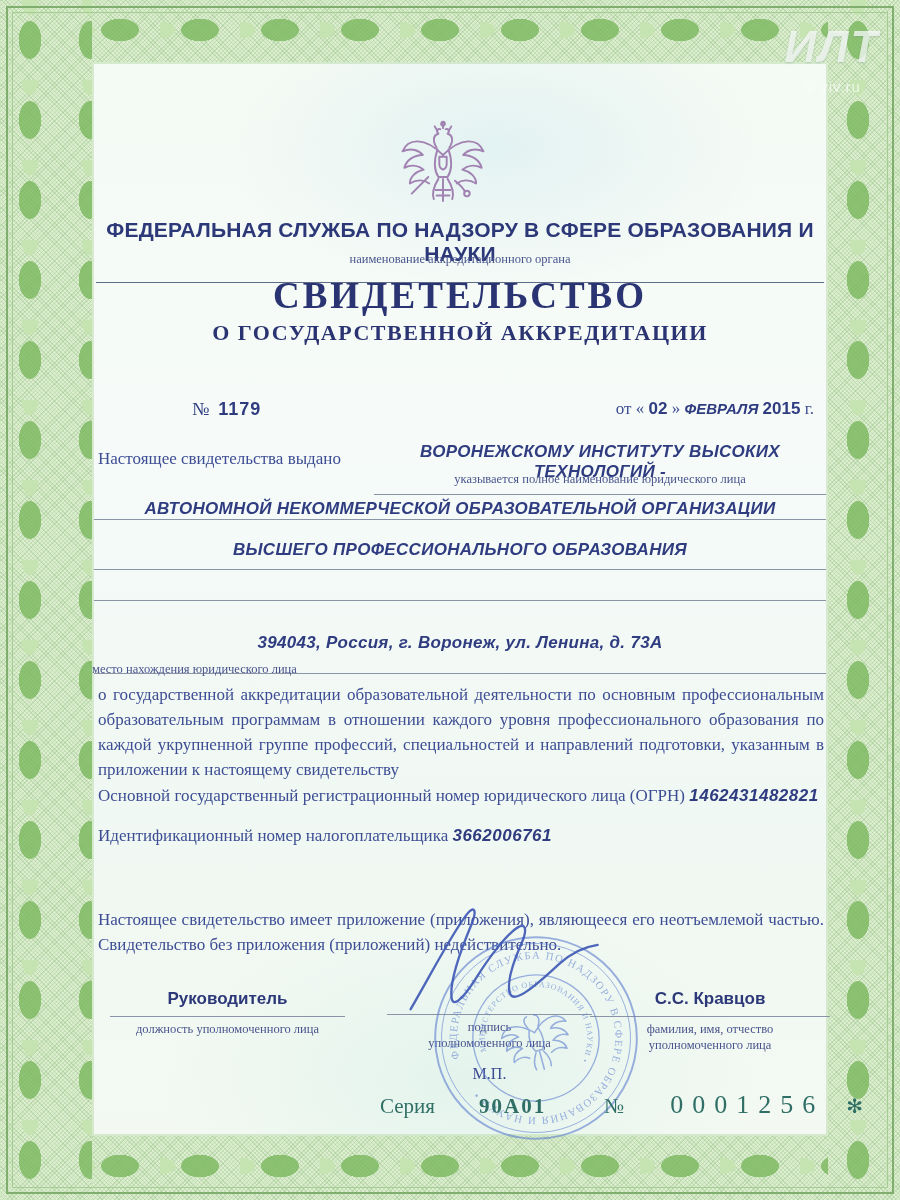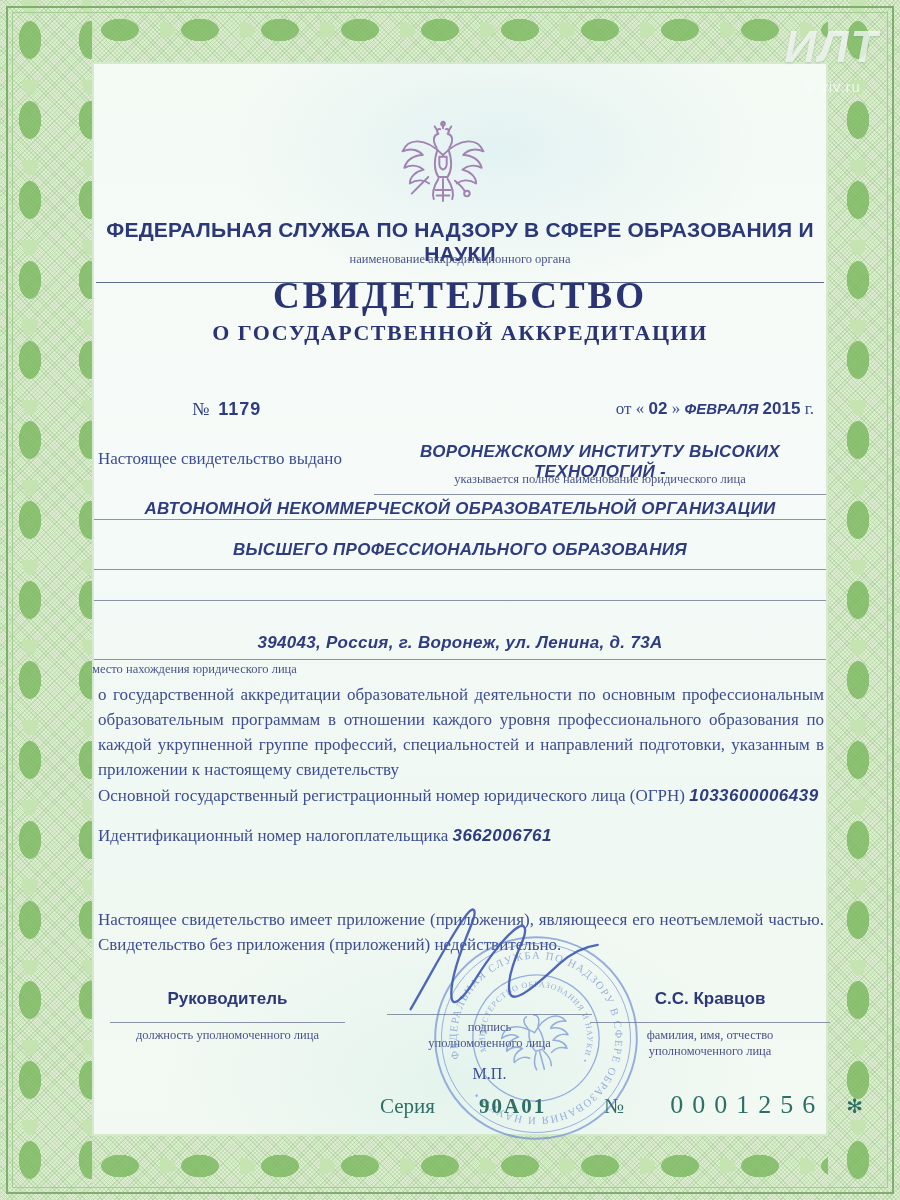--- a/index.html
+++ b/index.html
@@ -151,7 +151,7 @@
       <span>г.</span>
     </div>
 
-    <div class="abs lead">Настоящее свидетельство выдано</div>
+    <div class="abs lead">Настоящее свидетельства выдано</div>
     <div class="abs orgline org1">ВОРОНЕЖСКОМУ ИНСТИТУТУ ВЫСОКИХ ТЕХНОЛОГИЙ -</div>
     <div class="abs caption org1-cap">указывается полное наименование юридического лица</div>
     <div class="abs orgline org2">АВТОНОМНОЙ НЕКОММЕРЧЕСКОЙ ОБРАЗОВАТЕЛЬНОЙ ОРГАНИЗАЦИИ</div>

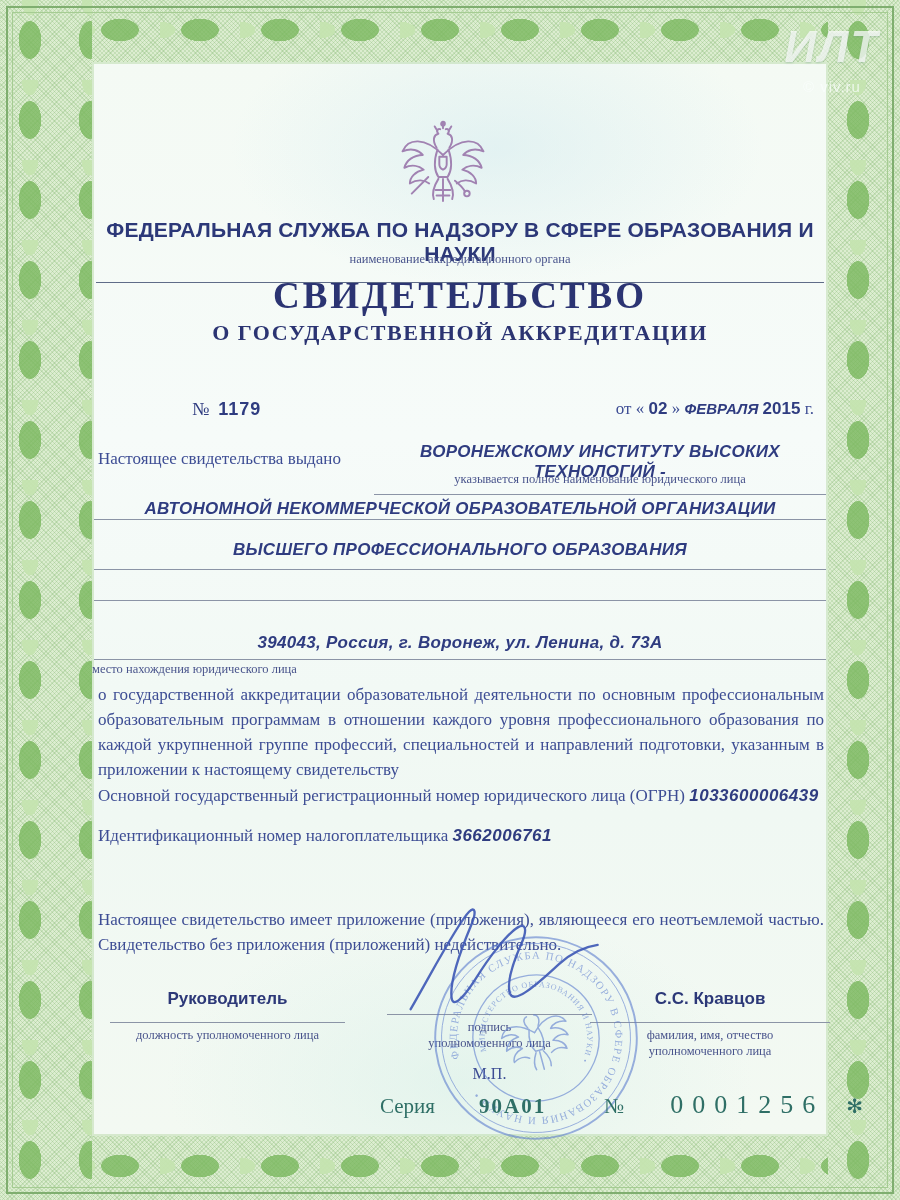--- a/index.html
+++ b/index.html
@@ -68,7 +68,7 @@
   .org2{left:2px; right:2px; top:437px; }
   .org3{left:2px; right:2px; top:478px; padding-bottom:9px;}
   .blankline{left:2px; right:2px; top:538px; height:0; border-bottom:1.3px solid #8b94a6;}
-  .address{left:2px; right:2px; top:571px; padding-bottom:6px;}
+  .address{left:2px; right:2px; top:571px; padding-bottom:20px;}
   .address-cap{left:0; right:0; top:600px; text-align:left;}
   .para{font-size:17px; line-height:25px; color:#3d4d94; text-align:justify;}
   .para1{left:6px; right:4px; top:620px;}

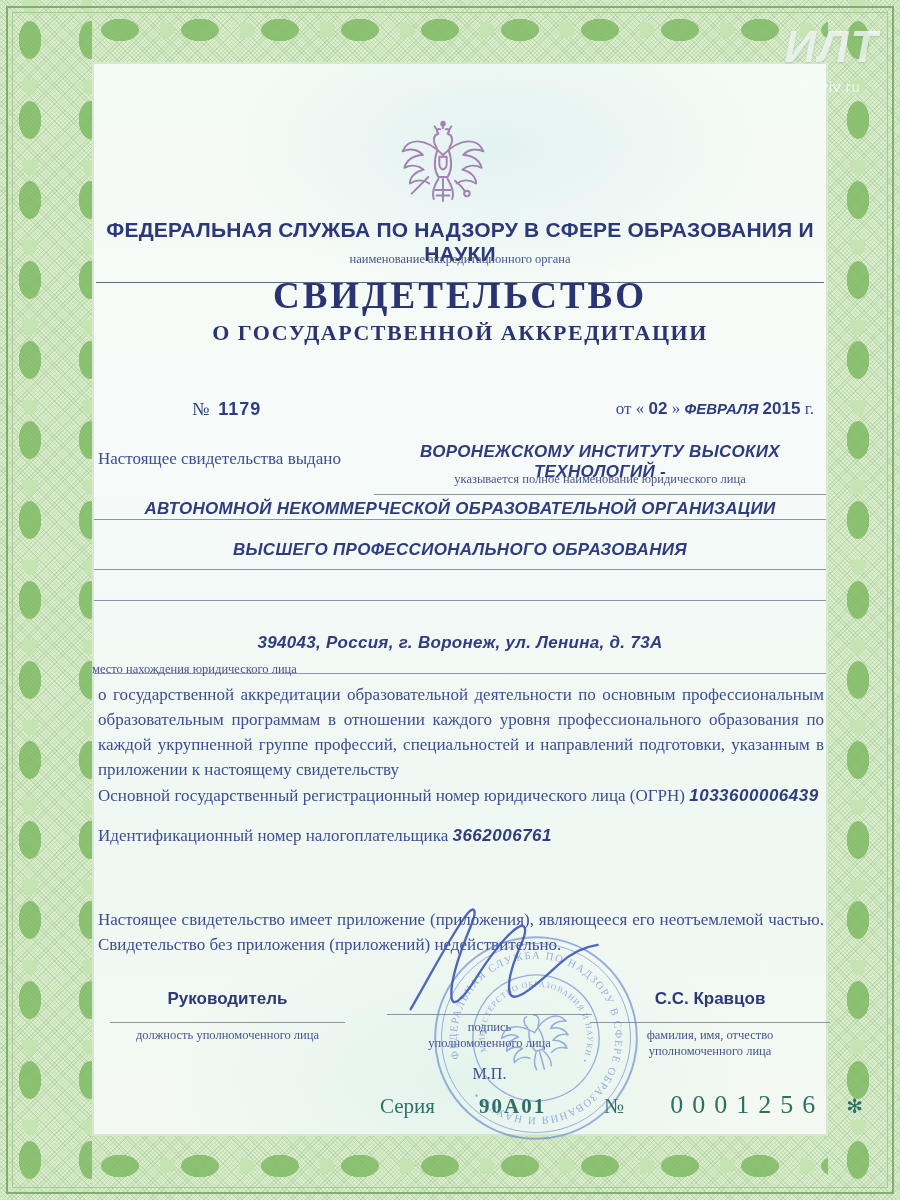--- a/index.html
+++ b/index.html
@@ -164,7 +164,7 @@
 
     <div class="abs reg ogrn">
       <span>Основной государственный регистрационный номер юридического лица (ОГРН)</span>
-      <span class="bival">1033600006439</span>
+      <span class="bival">1462431482821</span>
     </div>
     <div class="abs reg inn">
       <span>Идентификационный номер налогоплательщика</span>

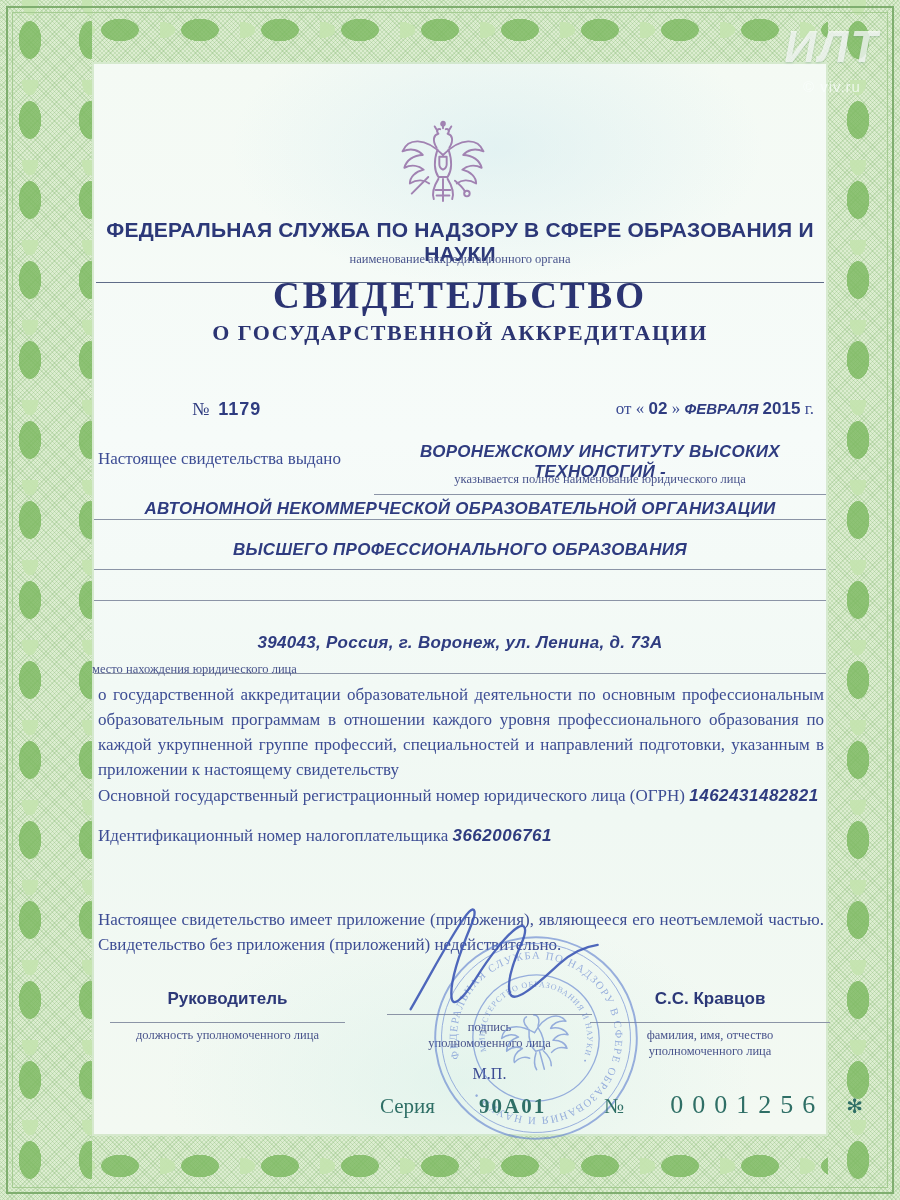--- a/index.html
+++ b/index.html
@@ -80,7 +80,7 @@
   .sig-left{left:18px; top:927px; width:235px;}
   .sig-right{left:498px; top:927px; width:240px;}
   .sig-mid{left:295px; top:902px; width:205px;}
-  .siglabel{font:bold 17px "Liberation Sans", sans-serif; color:#2c3878; padding-bottom:13px; border-bottom:1.3px solid #8b94a6;}
+  .siglabel{font:bold 17px "Liberation Sans", sans-serif; color:#2c3878; padding-bottom:7px; border-bottom:1.3px solid #8b94a6;}
   .sigspace{height:50px; border-bottom:1.3px solid #8b94a6;}
   .sigcap{margin-top:4px; line-height:16px;}
   .mp{margin-top:14px; font-size:16px; color:#3d4d94;}

